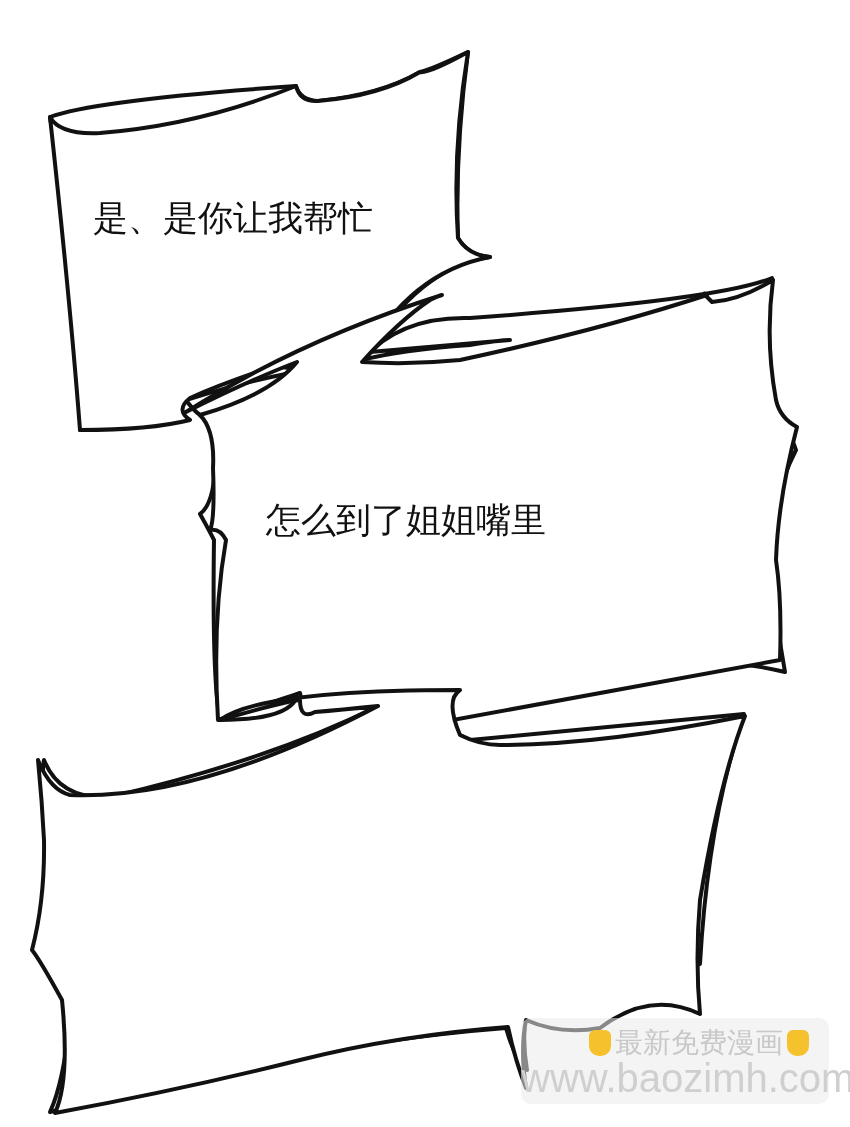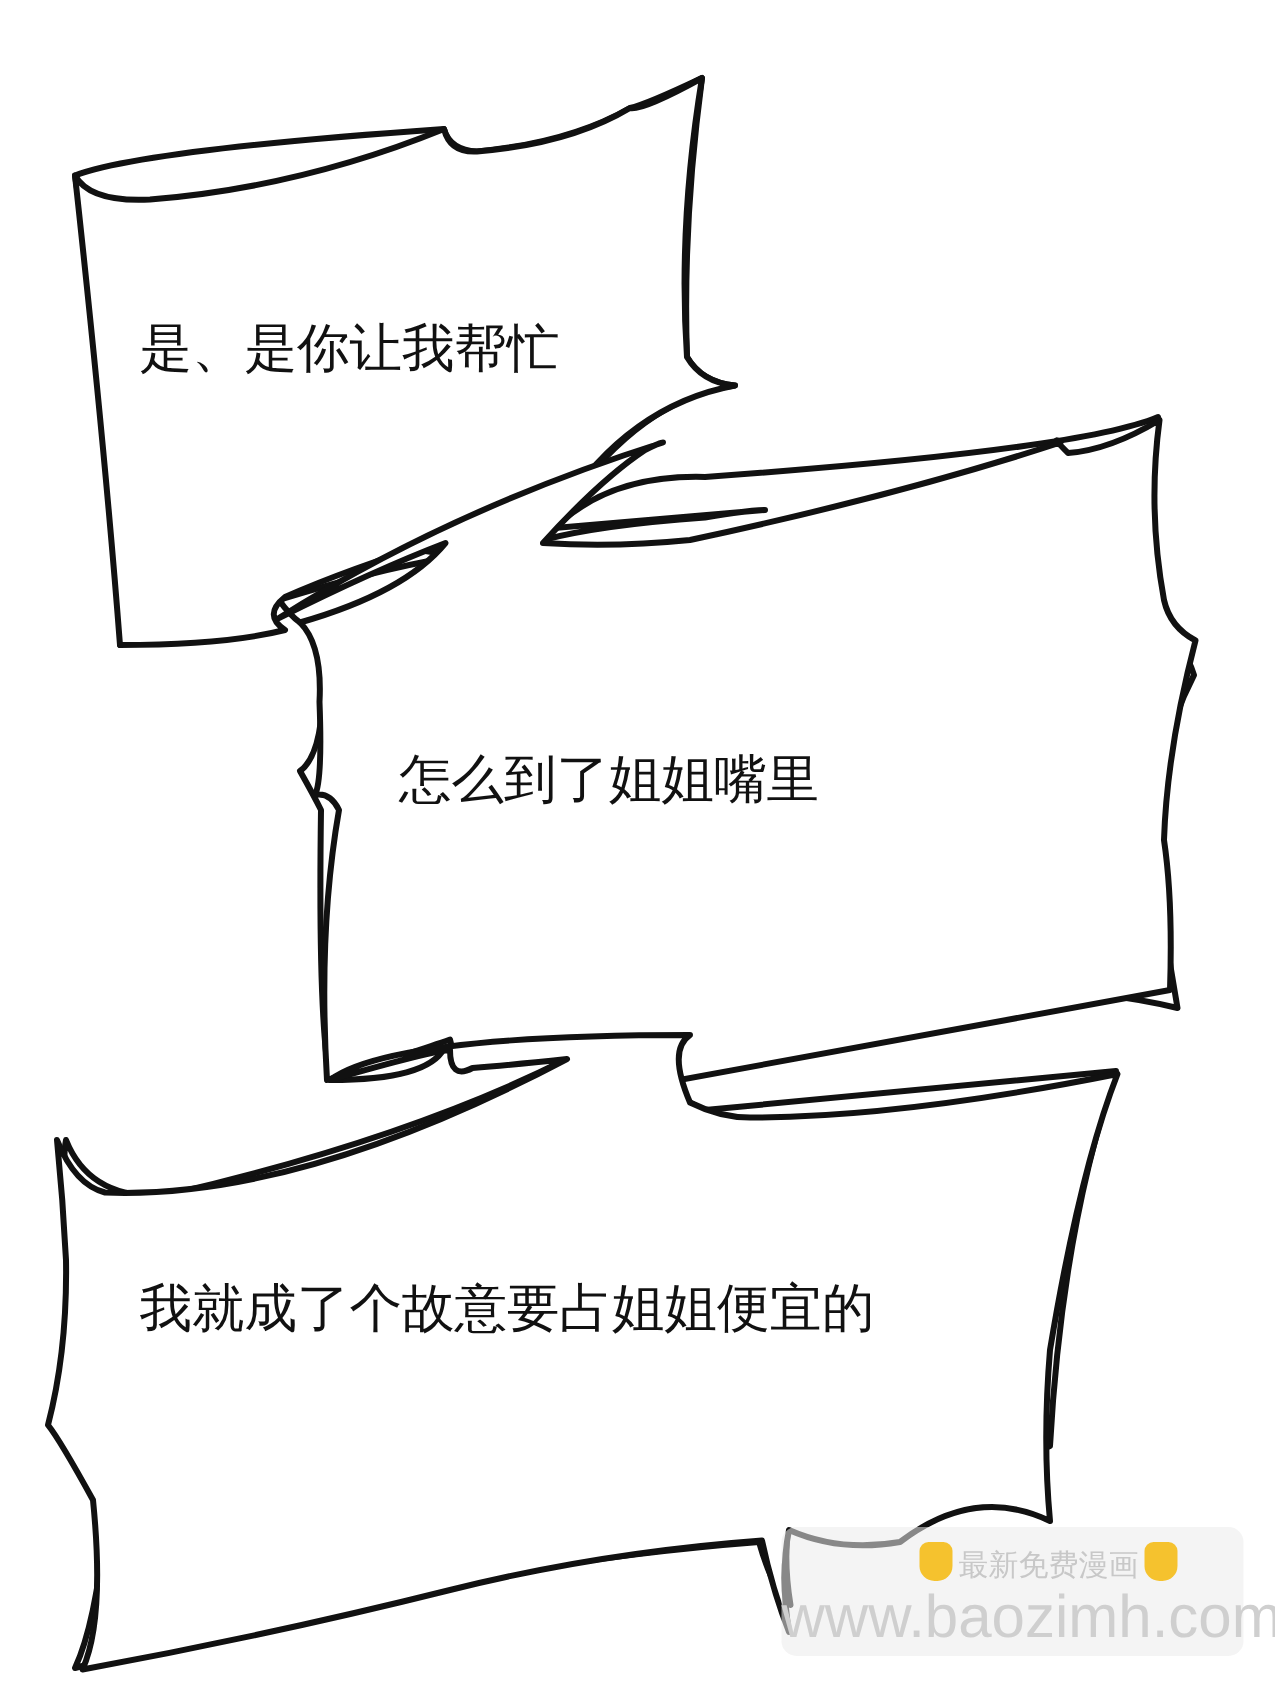--- a/index.html
+++ b/index.html
@@ -8,7 +8,7 @@
   .bubble-path { fill: #ffffff; stroke: #111111; stroke-width: 4; stroke-linejoin: round; }
   .bubble-text { position: absolute; color: #111111; font-size: 35px; line-height: 46px; white-space: nowrap; font-family: "DejaVu Sans", sans-serif; }
   .bubble-text span { display: block; }
-  #t1 { left: 93px; top: 195px; margin-top: 15px; }
+  #t1 { left: 93px; top: 195px; }
   #t2 { left: 266px; top: 497px; }
   #t3 { left: 93px; top: 850px; }
   .watermark { position: absolute; left: 521px; top: 1018px; width: 308px; height: 86px; background: rgba(235,235,235,0.55); border-radius: 10px; text-align: center; }

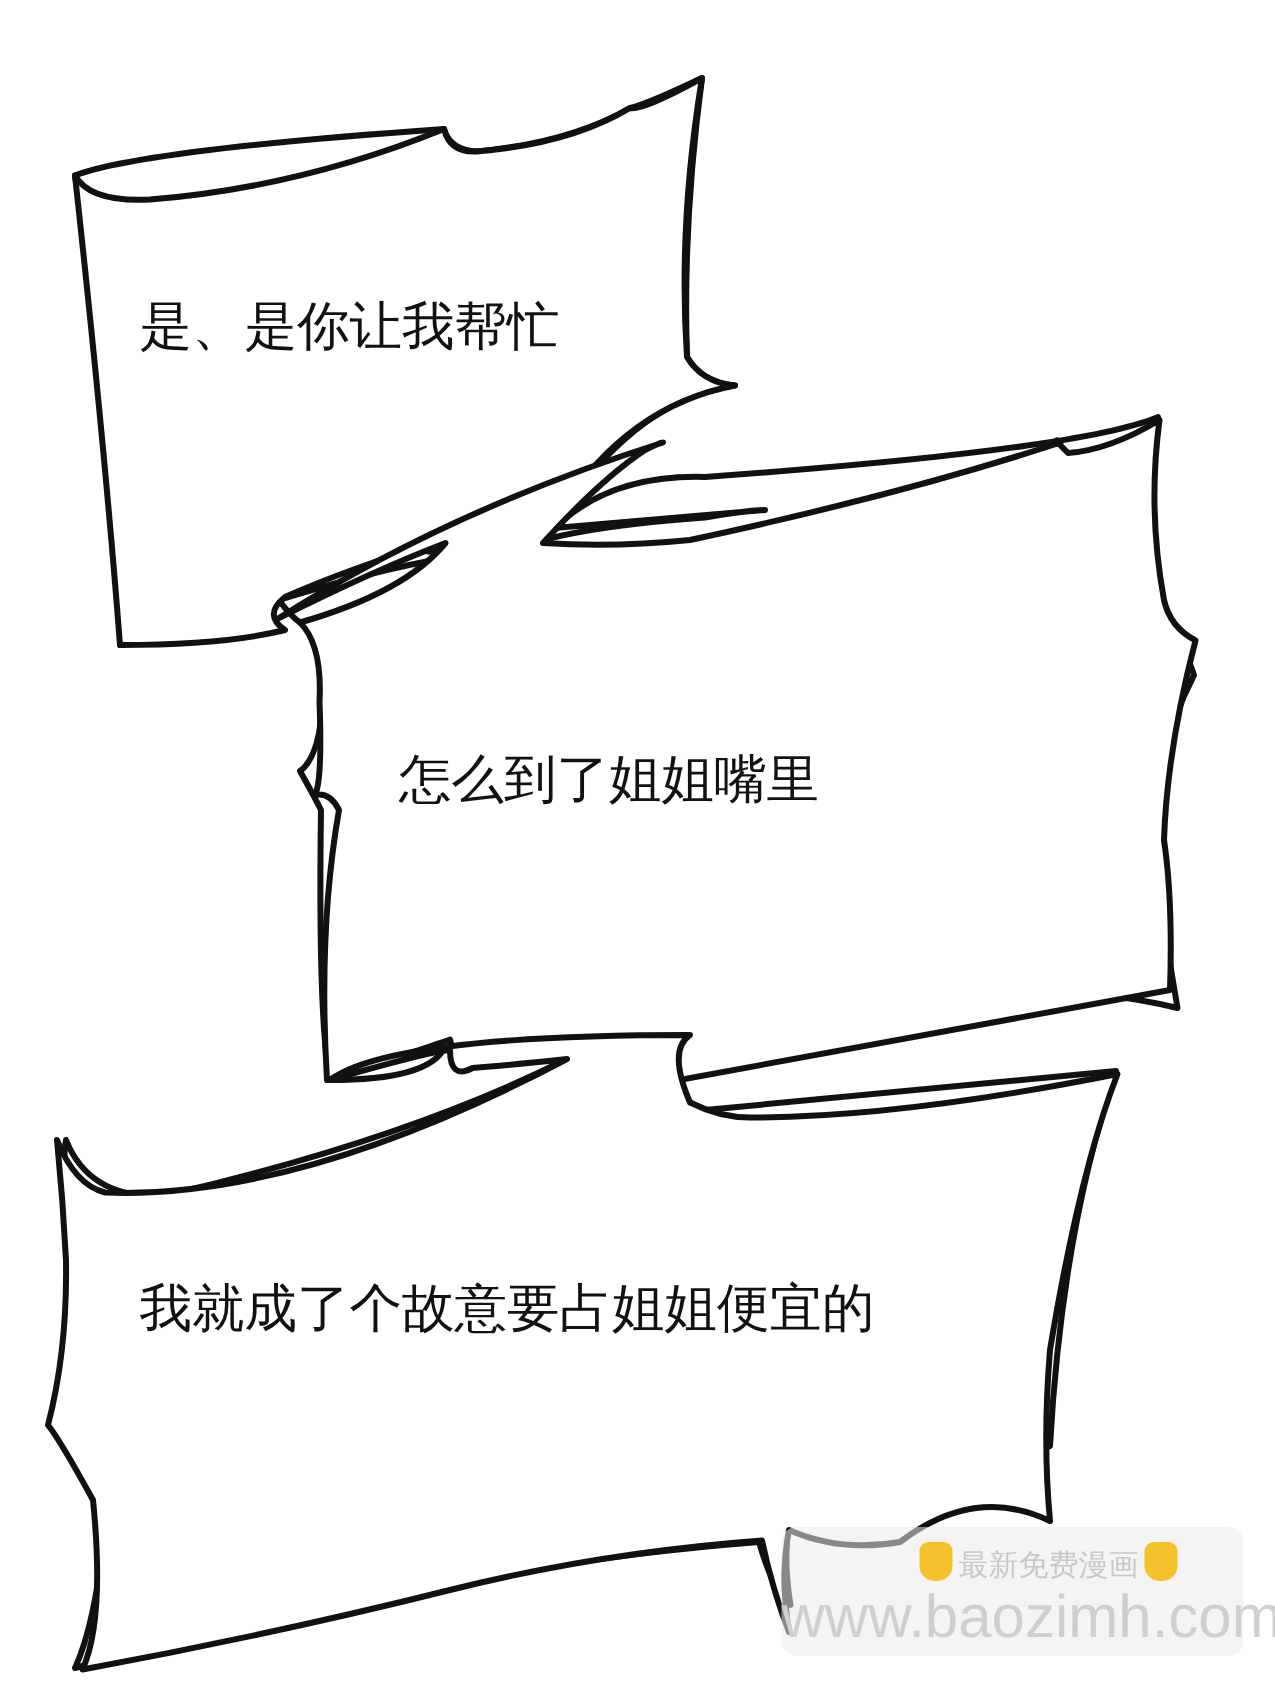--- a/index.html
+++ b/index.html
@@ -42,7 +42,6 @@
 </div>
 
 <div class="bubble-text" id="t3">
-  <span>我就成了个故意要占姐姐便宜的</span>
 </div>
 
 <div class="watermark">

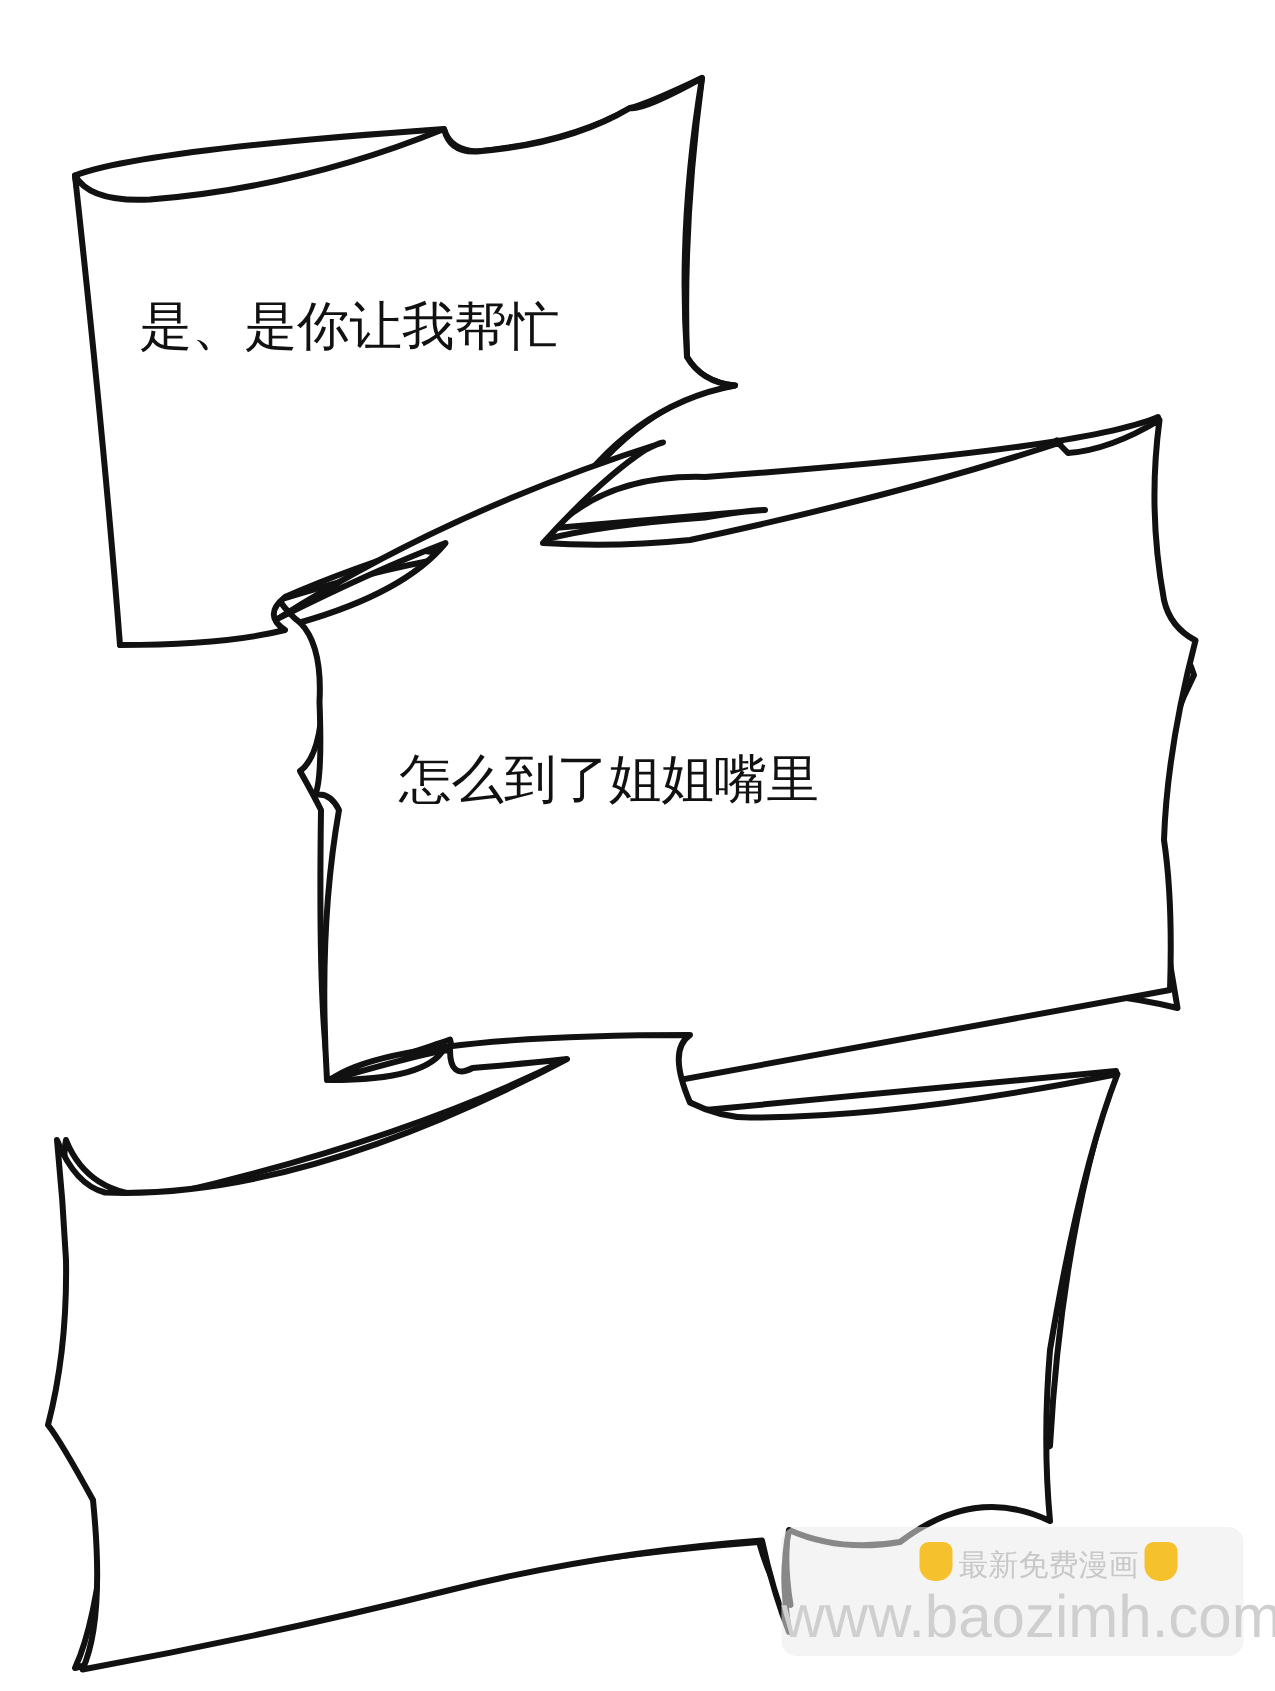--- a/index.html
+++ b/index.html
@@ -12,7 +12,7 @@
   #t2 { left: 266px; top: 497px; }
   #t3 { left: 93px; top: 850px; }
   .watermark { position: absolute; left: 521px; top: 1018px; width: 308px; height: 86px; background: rgba(235,235,235,0.55); border-radius: 10px; text-align: center; }
-  .wm-line1 { margin-top: 8px; font-size: 20px; line-height: 34px; color: #c8c8c8; white-space: nowrap; padding-left: 48px; }
+  .wm-line1 { margin-top: 8px; font-size: 28px; line-height: 34px; color: #c8c8c8; white-space: nowrap; padding-left: 48px; }
   .wm-hand { display: inline-block; width: 22px; height: 26px; background: #f5c22e; border-radius: 6px 6px 10px 10px; vertical-align: -4px; margin: 0 4px; }
   .wm-line2 { font-size: 40px; line-height: 36px; color: #cfcfcf; white-space: nowrap; font-family: "Liberation Sans", sans-serif; }
 </style>

